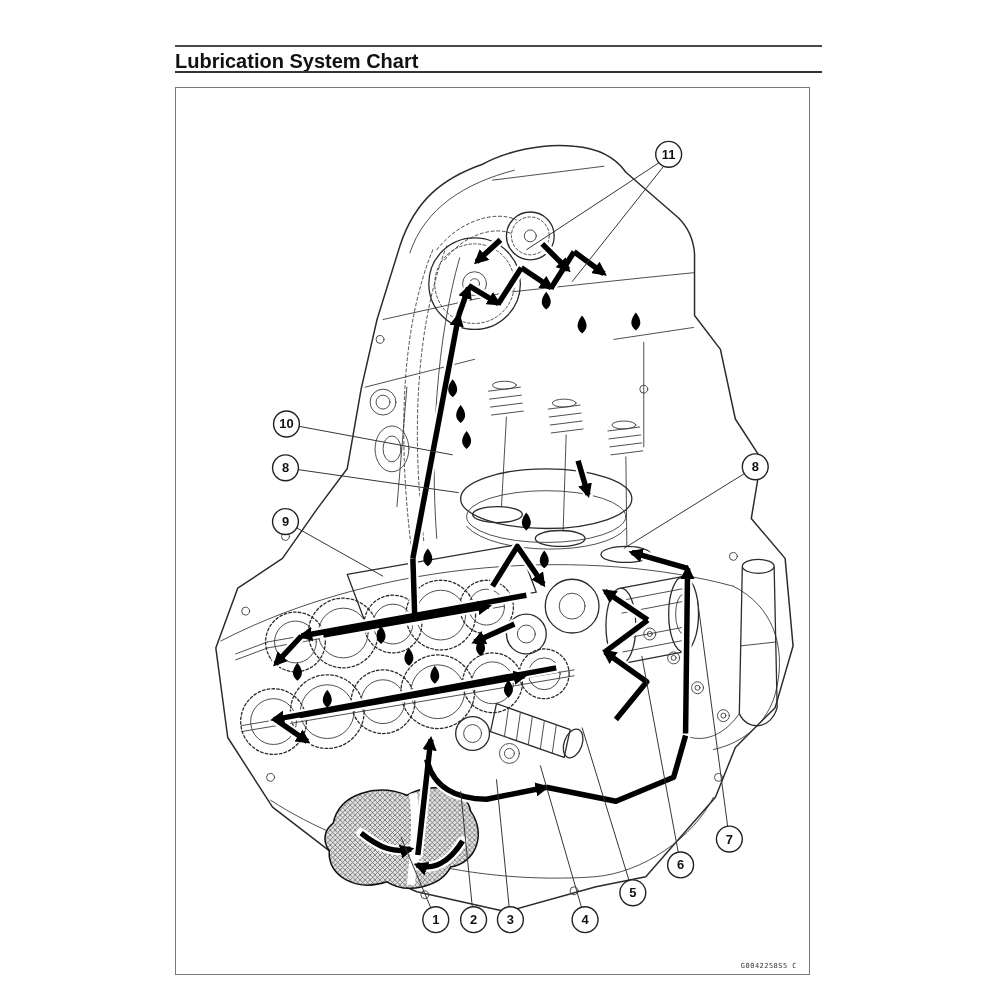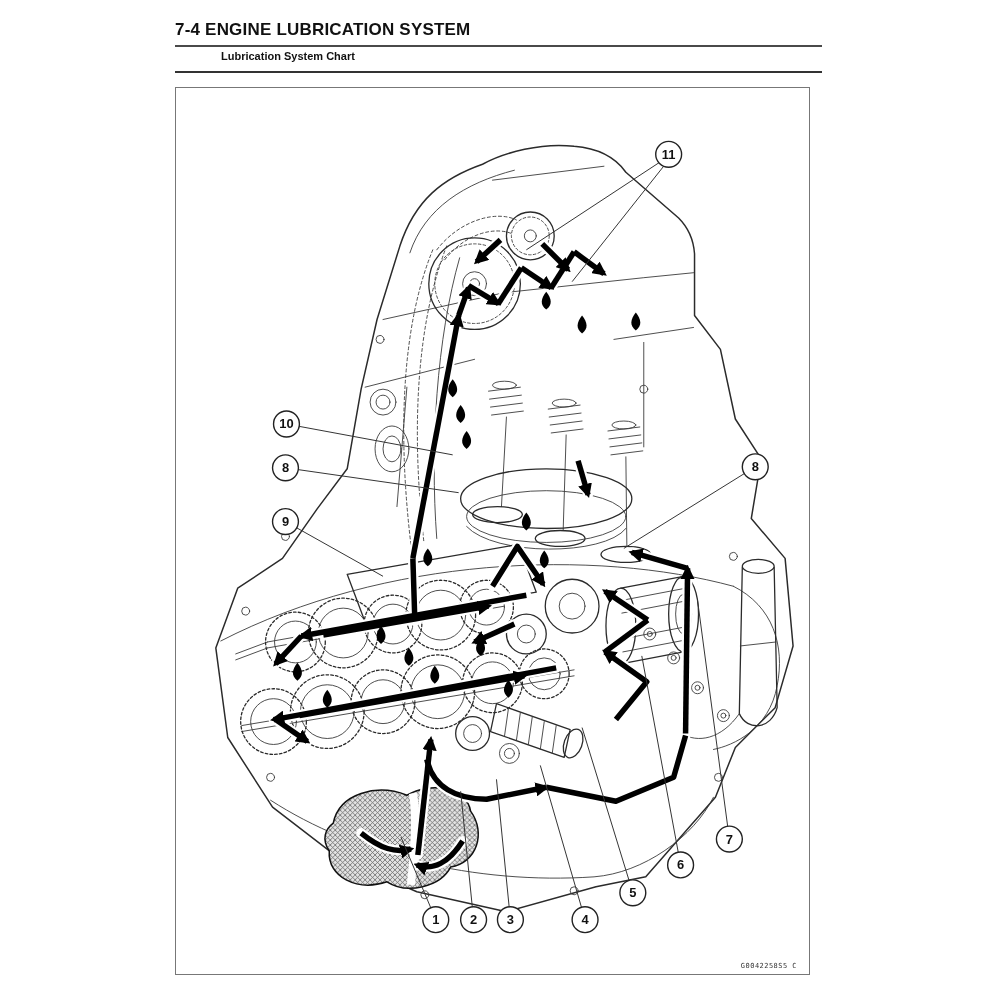--- a/index.html
+++ b/index.html
@@ -33,7 +33,6 @@
 
 <div class="page">
 
-  <div class="h1">7-4 ENGINE LUBRICATION SYSTEM</div>
   <div class="rule1"></div>
   <div class="h2">Lubrication System Chart</div>
   <div class="rule2"></div>

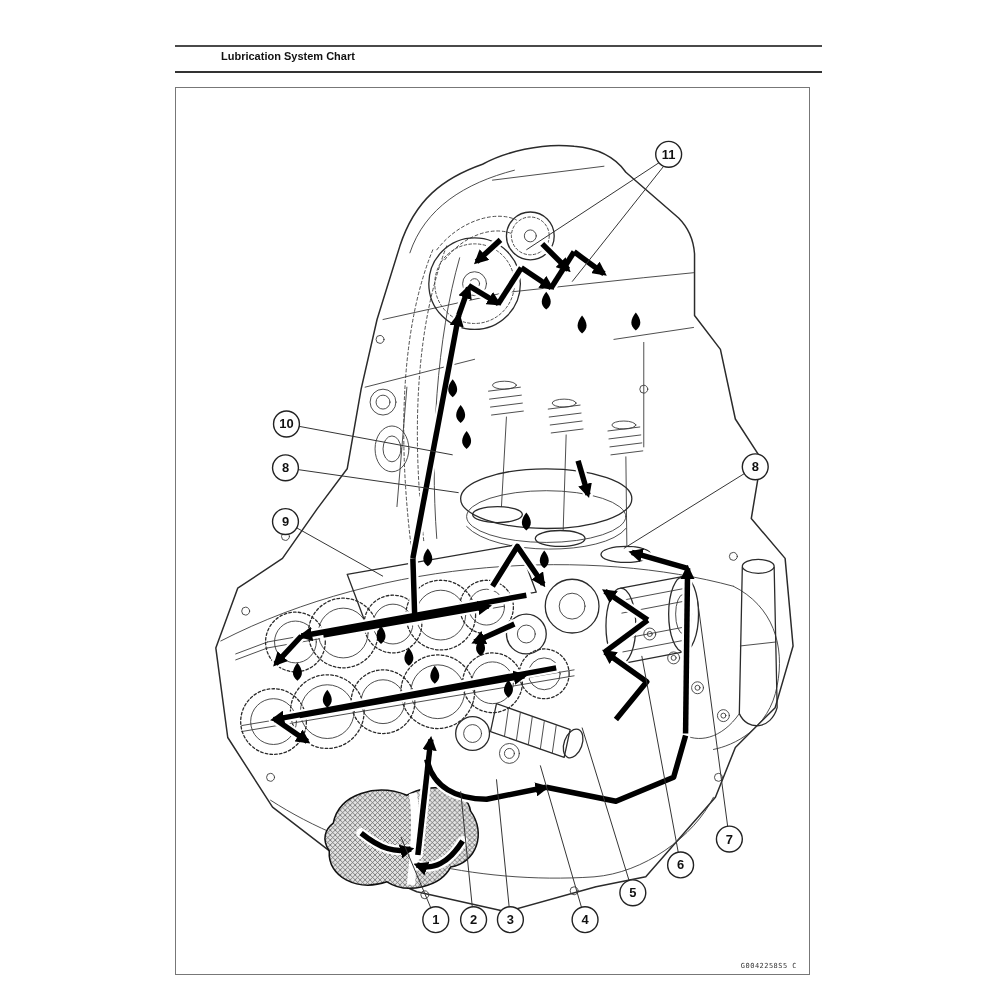--- a/index.html
+++ b/index.html
@@ -8,7 +8,7 @@
   .h1{position:absolute;left:175px;top:20px;font-size:17px;font-weight:bold;color:#111;
       letter-spacing:.2px;white-space:nowrap;}
   .rule1{position:absolute;left:175px;top:45px;width:647px;height:0;border-top:2px solid #4a4a4a;}
-  .h2{position:absolute;left:175px;top:50px;font-size:11px;font-weight:bold;color:#111;white-space:nowrap;margin-left:46px;}
+  .h2{position:absolute;left:175px;top:50px;font-size:20px;font-weight:bold;color:#111;white-space:nowrap;}
   .rule2{position:absolute;left:175px;top:71px;width:647px;height:0;border-top:2px solid #333;}
   .frame{position:absolute;left:175px;top:87px;width:635px;height:888px;border:1.5px solid #777;
          box-sizing:border-box;background:#fff;}

